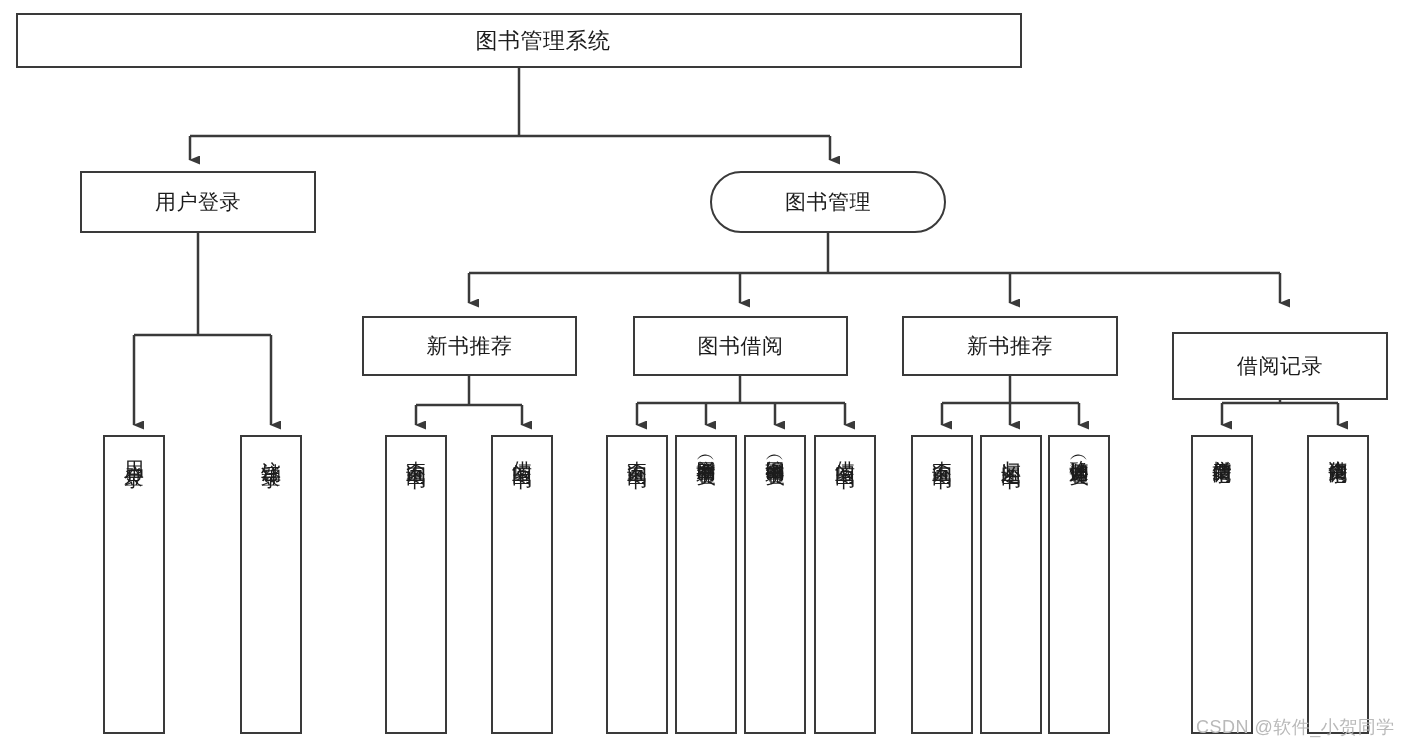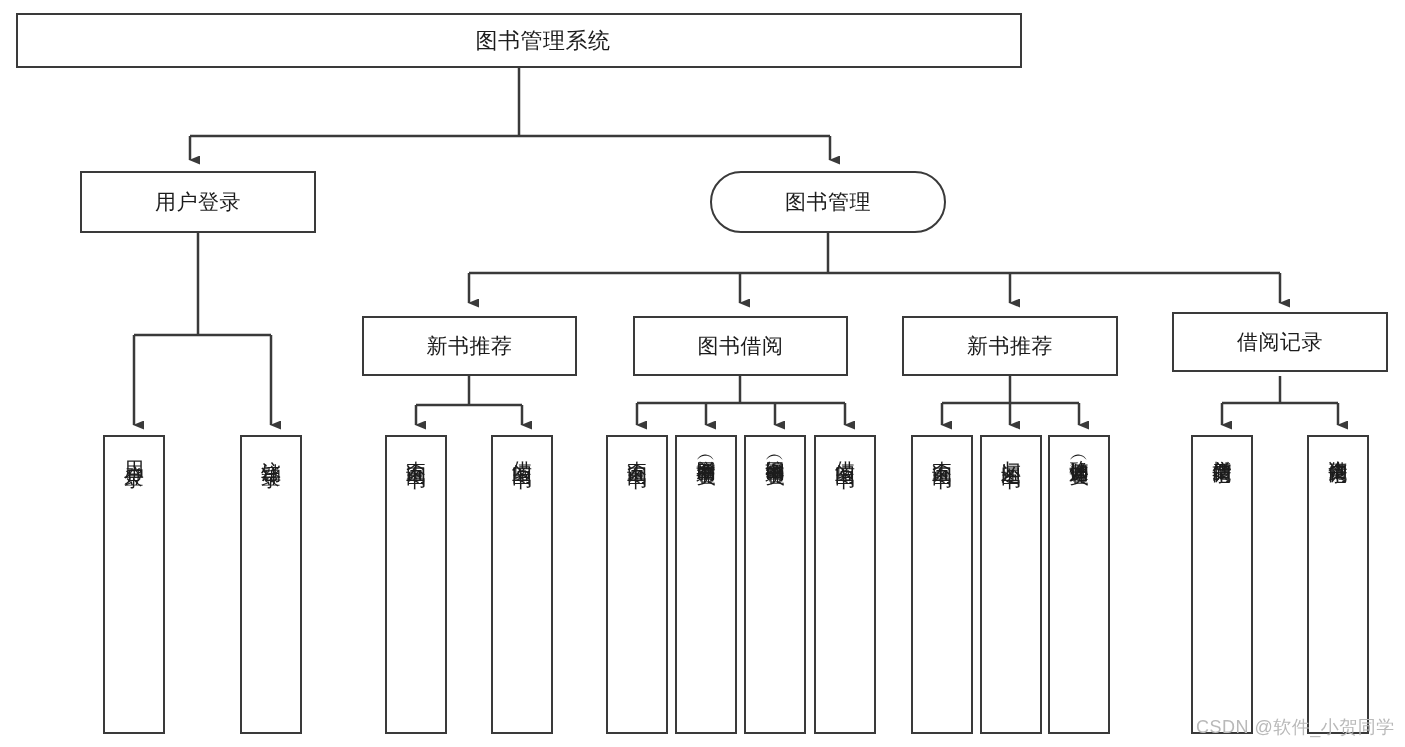--- a/index.html
+++ b/index.html
@@ -153,7 +153,7 @@
   <div class="node horiz" style="left:902px; top:316px; width:216px; height:60px;">
     <span class="node-label">新书推荐</span>
   </div>
-  <div class="node horiz" style="left:1172px; top:312px; width:216px; height:60px;">
+  <div class="node horiz" style="left:1172px; top:332px; width:216px; height:68px;">
     <span class="node-label">借阅记录</span>
   </div>
 

